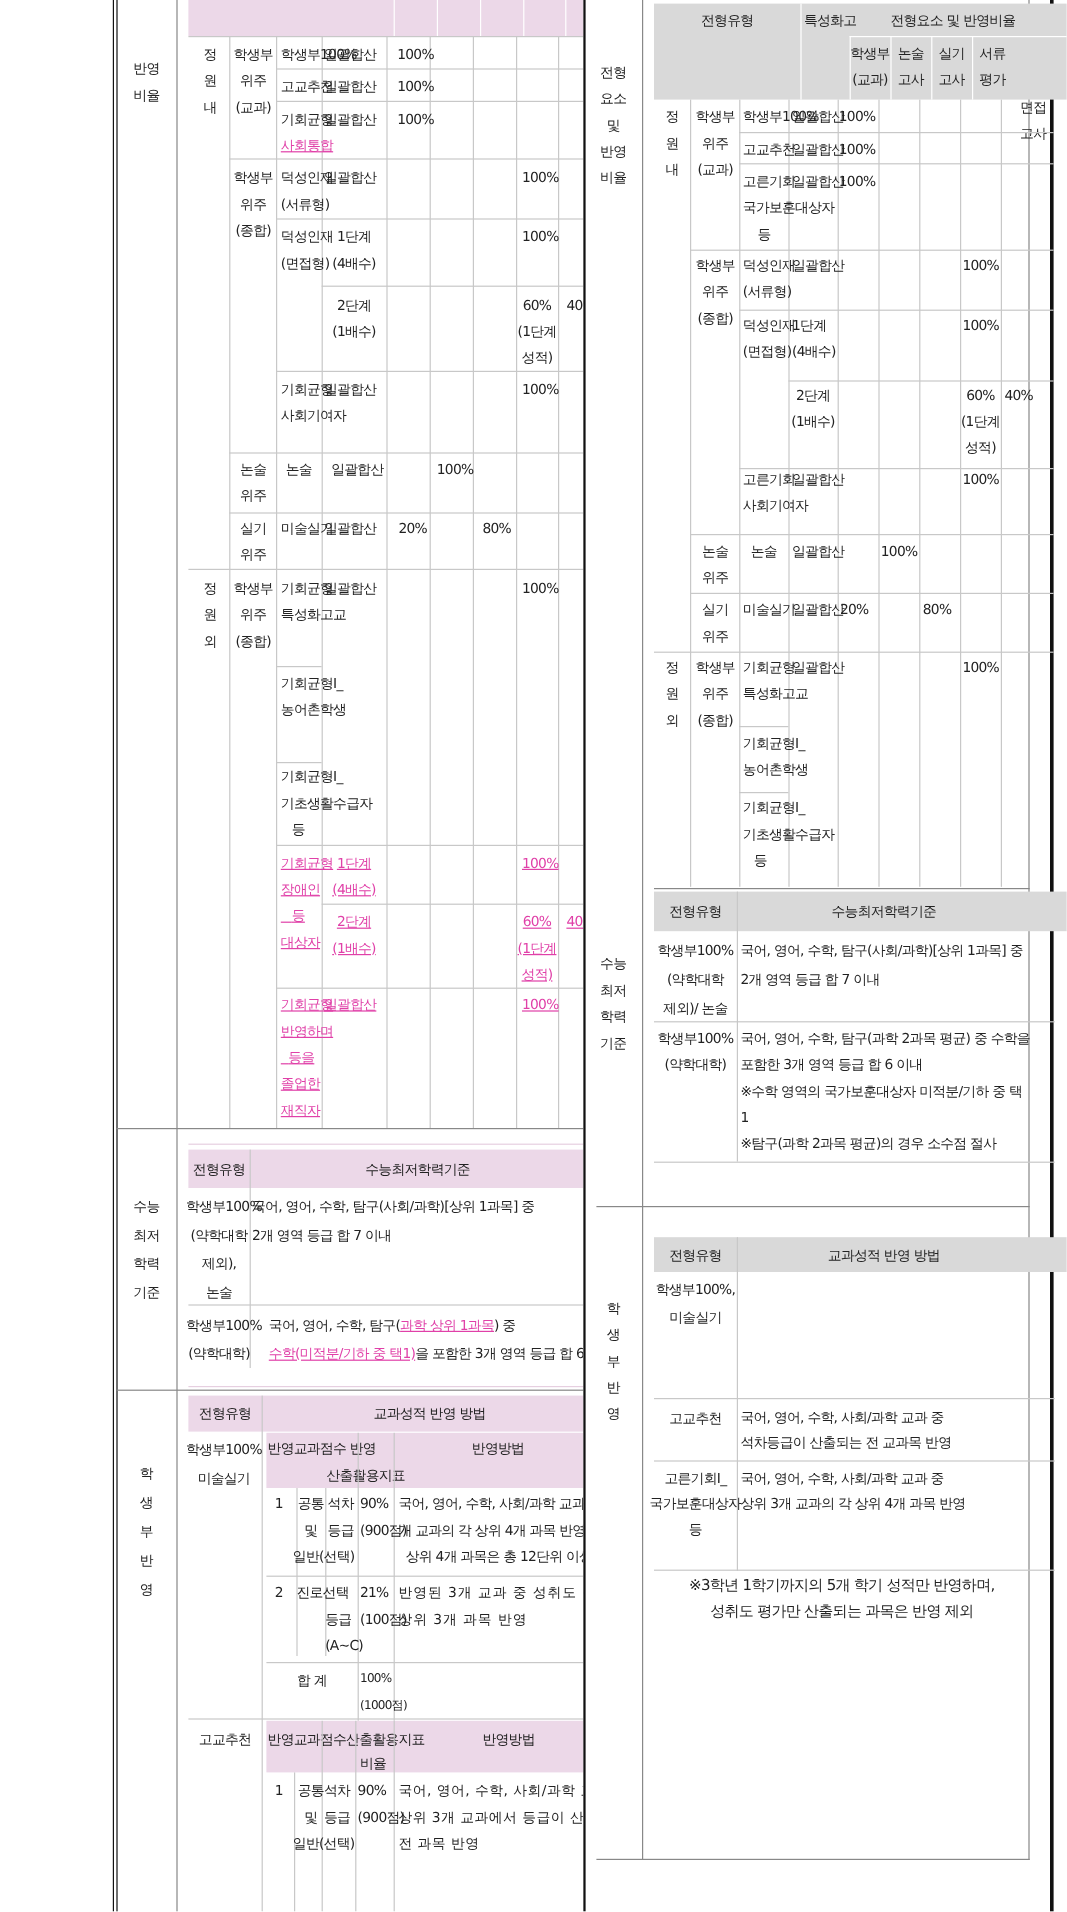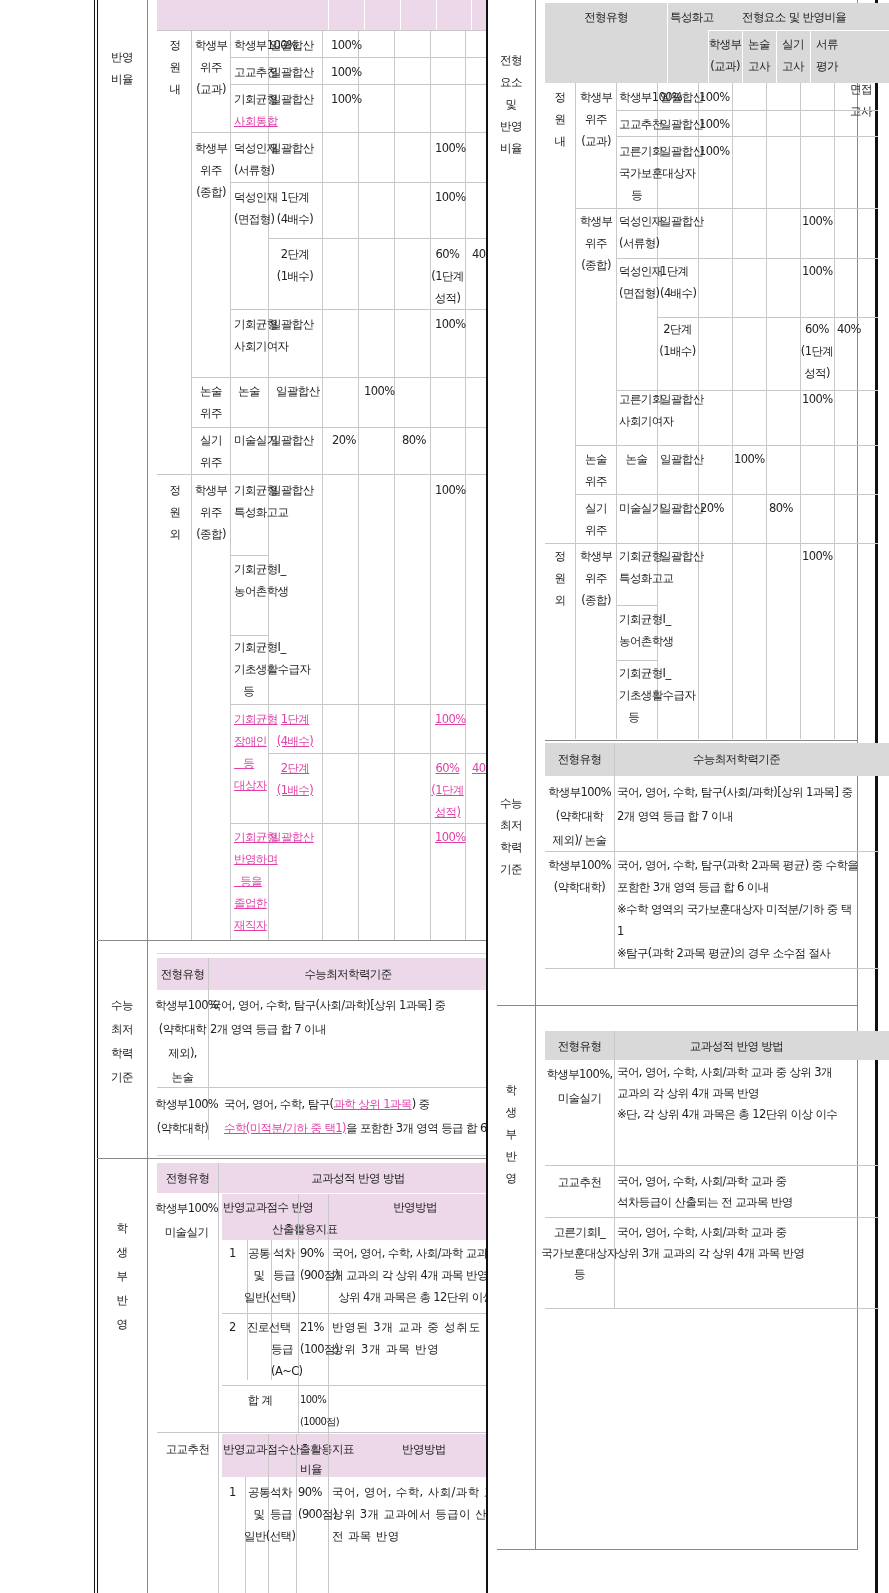--- a/index.html
+++ b/index.html
@@ -314,7 +314,6 @@
   <div class="t c" style="left:128px;top:1035px;width:245px;">교과성적 반영 방법</div>
 
   <div class="t c" style="left:57px;top:1062px;width:73px;line-height:24px;"><span>학생부100%,</span><br><span>미술실기</span></div>
-  <div class="t" style="left:131px;top:1062px;line-height:21px;"><span>국어, 영어, 수학, 사회/과학 교과 중 상위 3개</span><br><span>교과의 각 상위 4개 과목 반영</span><br><span>※단, 각 상위 4개 과목은 총 12단위 이상 이수</span></div>
   <div class="hl" style="left:59px;top:1165px;width:334px;"></div>
   <div class="t c" style="left:59px;top:1171px;width:69px;">고교추천</div>
   <div class="t" style="left:131px;top:1171px;line-height:21px;"><span>국어, 영어, 수학, 사회/과학 교과 중</span><br><span>석차등급이 산출되는 전 교과목 반영</span></div>

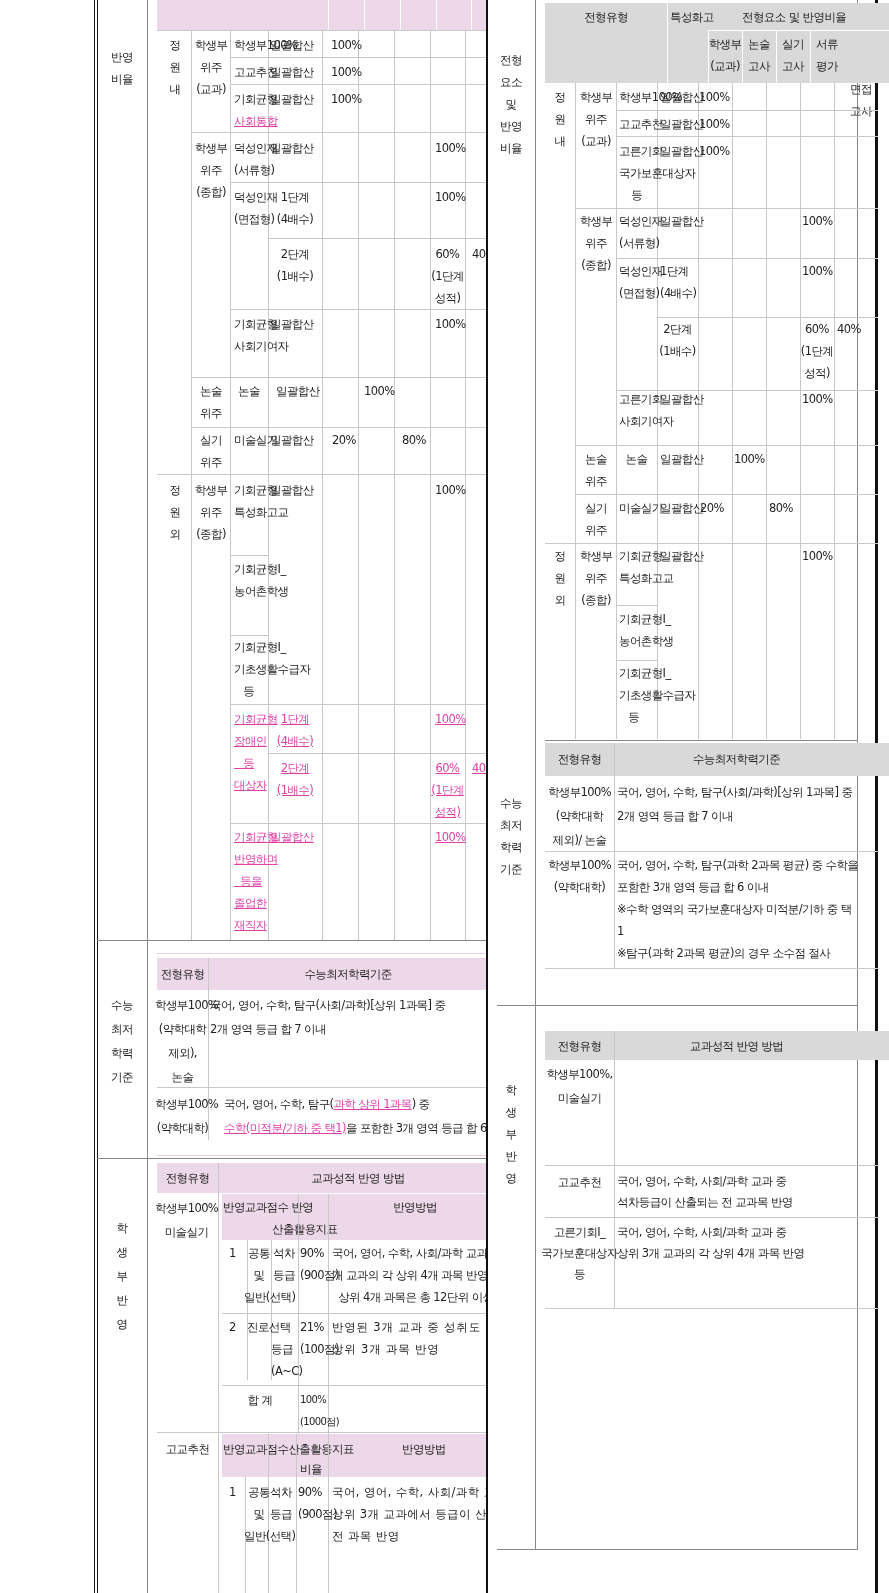--- a/index.html
+++ b/index.html
@@ -321,6 +321,7 @@
   <div class="t c" style="left:55px;top:1222px;width:77px;line-height:21px;"><span>고른기회Ⅰ_</span><br><span>국가보훈대상자</span><br><span>등</span></div>
   <div class="t" style="left:131px;top:1222px;line-height:21px;"><span>국어, 영어, 수학, 사회/과학 교과 중</span><br><span>상위 3개 교과의 각 상위 4개 과목 반영</span></div>
   <div class="hl" style="left:59px;top:1308px;width:334px;"></div>
+  <div class="t c" style="left:59px;top:1310px;width:313px;font-size:12.5px;line-height:22px;"><span>※3학년 1학기까지의 5개 학기 성적만 반영하며,</span><br><span>성취도 평가만 산출되는 과목은 반영 제외</span></div>
 </div>
 
 </body></html>

